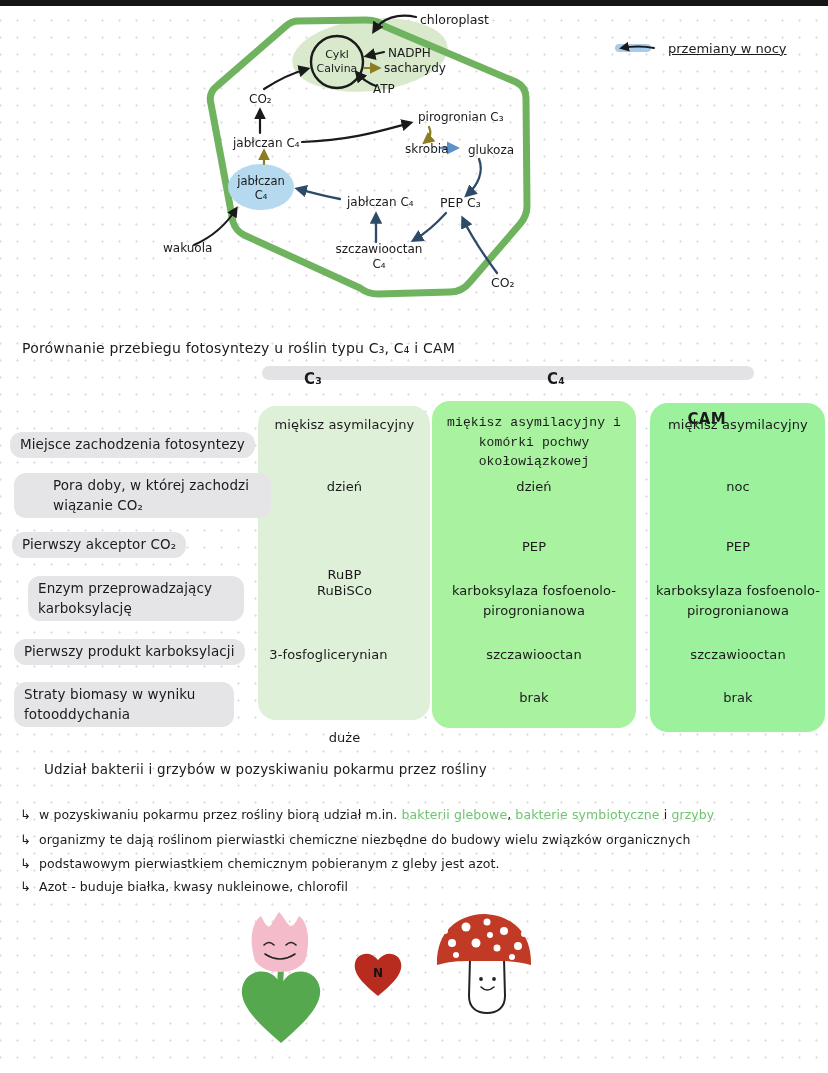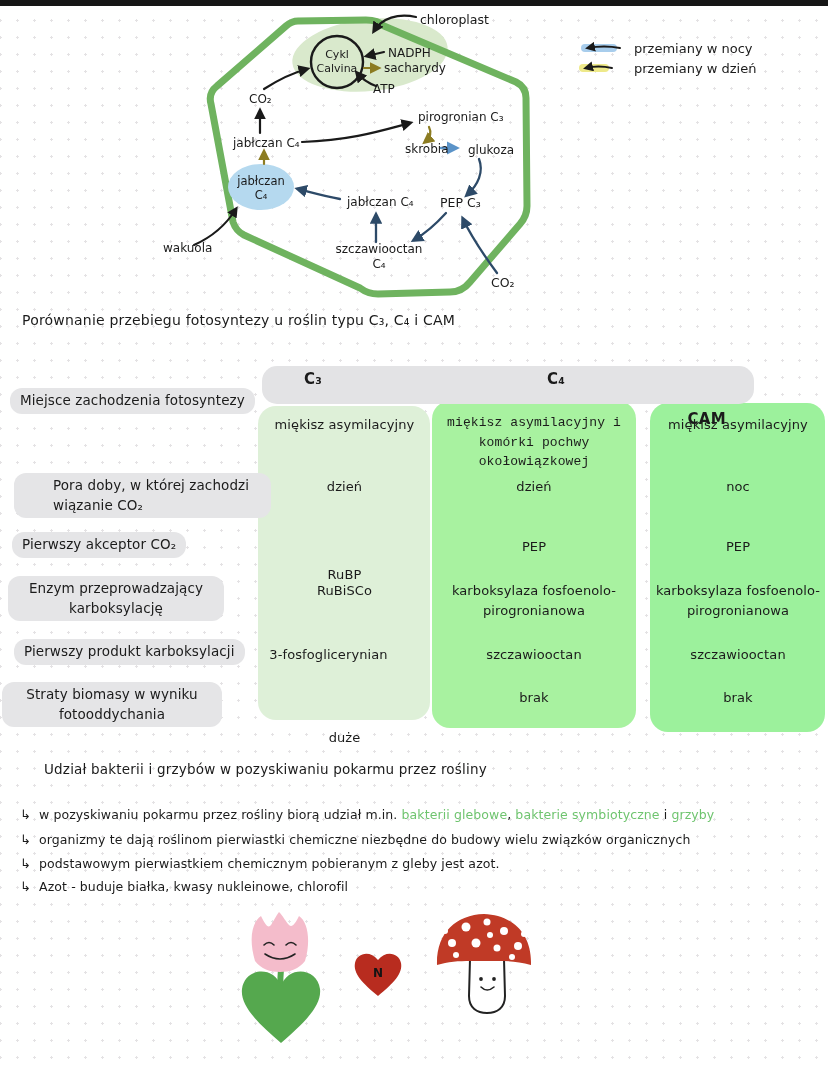--- a/index.html
+++ b/index.html
@@ -13,7 +13,7 @@
   .topbar{position:absolute;left:0;top:0;width:828px;height:6px;background:#161616;}
   .diagram{position:absolute;left:0;top:0;width:828px;height:310px;}
   .diagram text{font-family:"DejaVu Sans",sans-serif;fill:#1a1a1a;}
-  .legend{position:absolute;left:578px;top:38px;font-size:13px;}
+  .legend{position:absolute;left:612px;top:38px;font-size:13px;text-decoration:underline;}
   .legend-row{display:flex;align-items:center;gap:10px;height:20px;}
   .table-title{position:absolute;left:22px;top:312px;font-size:14px;letter-spacing:.2px;}
   .colbg{position:absolute;border-radius:18px;}

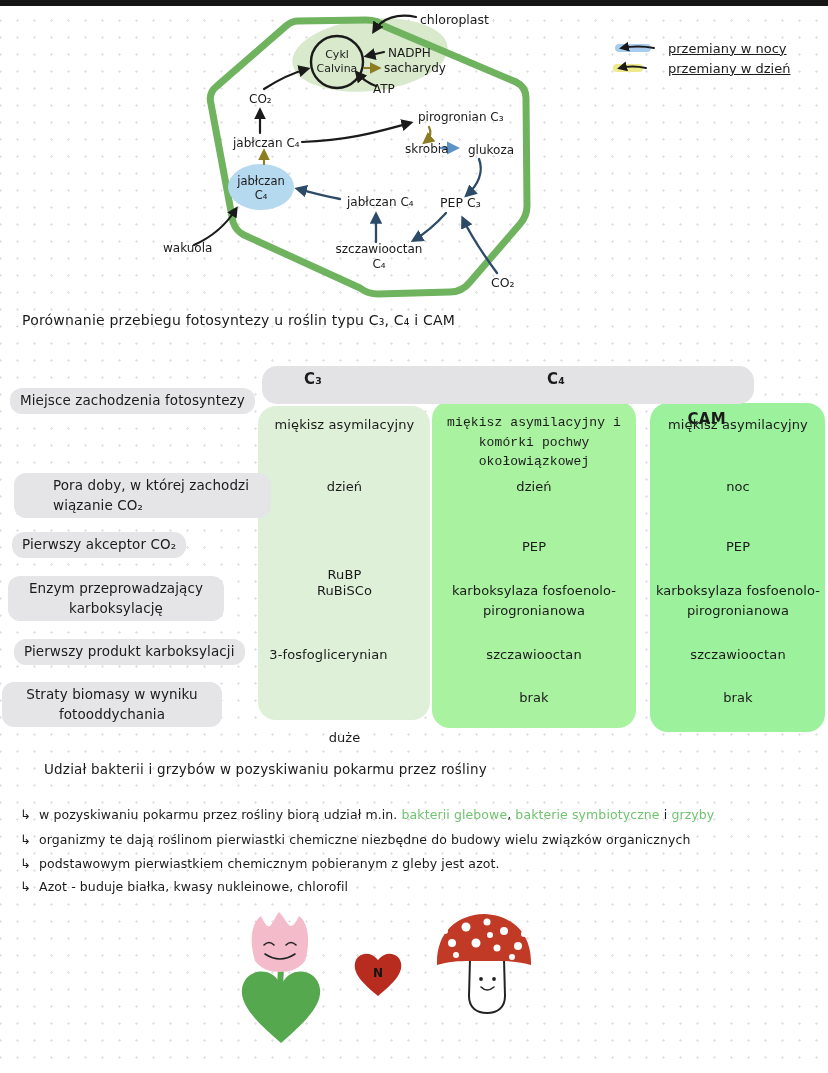--- a/index.html
+++ b/index.html
@@ -116,18 +116,6 @@
       </svg>
       <span>przemiany w nocy</span>
     </div>
-    <div class="legend-row">
-      <svg width="46" height="16" viewBox="0 0 46 16">
-        <defs>
-            <marker id="mL2" viewBox="0 0 10 10" refX="7" refY="5" markerWidth="5" markerHeight="5" orient="auto-start-reverse">
-              <path d="M0,0 L10,5 L0,10 z" fill="#1a1a1a"></path>
-            </marker>
-          </defs>
-        <rect x="1" y="4" width="30" height="8" rx="4" fill="#eee98a"></rect>
-        <path d="M34,8 Q20,5 8,8" fill="none" stroke="#1a1a1a" stroke-width="2" stroke-linecap="round" marker-end="url(#mL2)"></path>
-      </svg>
-      <span>przemiany w dzień</span>
-    </div>
   </div>
 
   <div class="table-title">Porównanie przebiegu fotosyntezy u roślin typu C₃, C₄ i CAM</div>

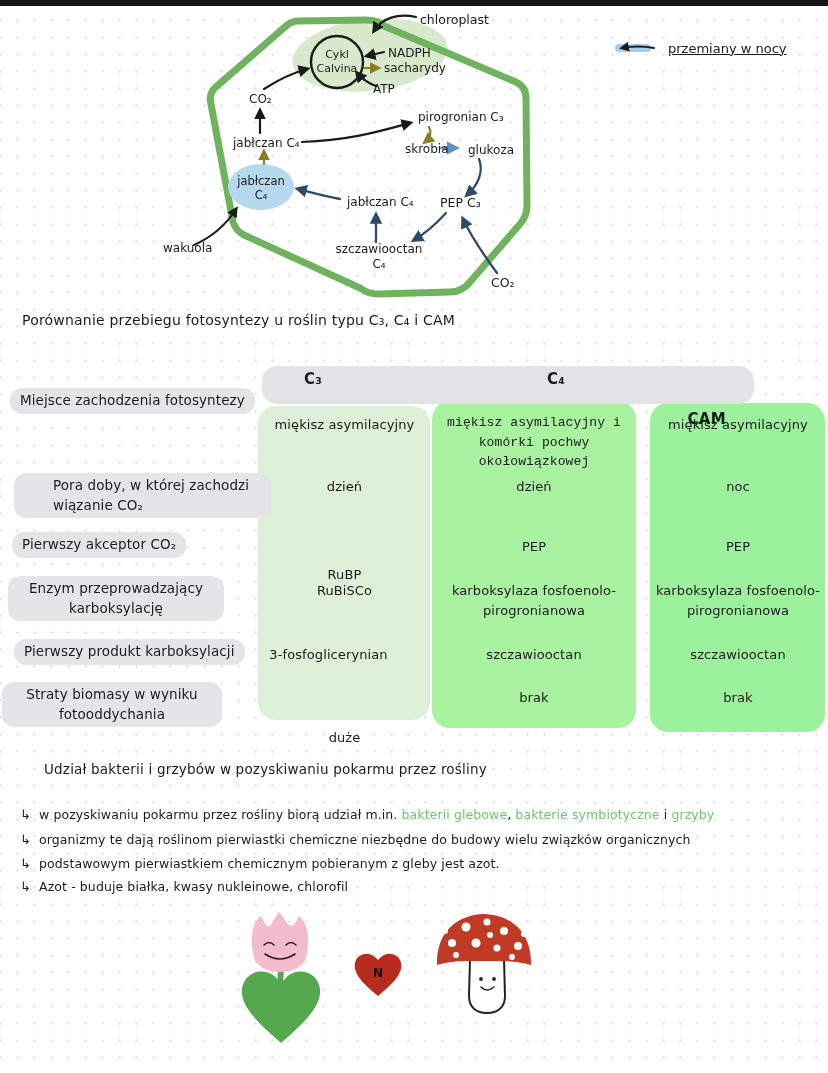--- a/index.html
+++ b/index.html
@@ -15,7 +15,7 @@
   .diagram text{font-family:"DejaVu Sans",sans-serif;fill:#1a1a1a;}
   .legend{position:absolute;left:612px;top:38px;font-size:13px;text-decoration:underline;}
   .legend-row{display:flex;align-items:center;gap:10px;height:20px;}
-  .table-title{position:absolute;left:22px;top:312px;font-size:14px;letter-spacing:.2px;}
+  .table-title{position:absolute;left:22px;top:340px;font-size:14px;letter-spacing:.2px;}
   .colbg{position:absolute;border-radius:18px;}
   .colbg.c3{left:258px;top:406px;width:172px;height:314px;background:#def0d8;}
   .colbg.c4{left:432px;top:401px;width:204px;height:327px;background:#a8f2a0;}

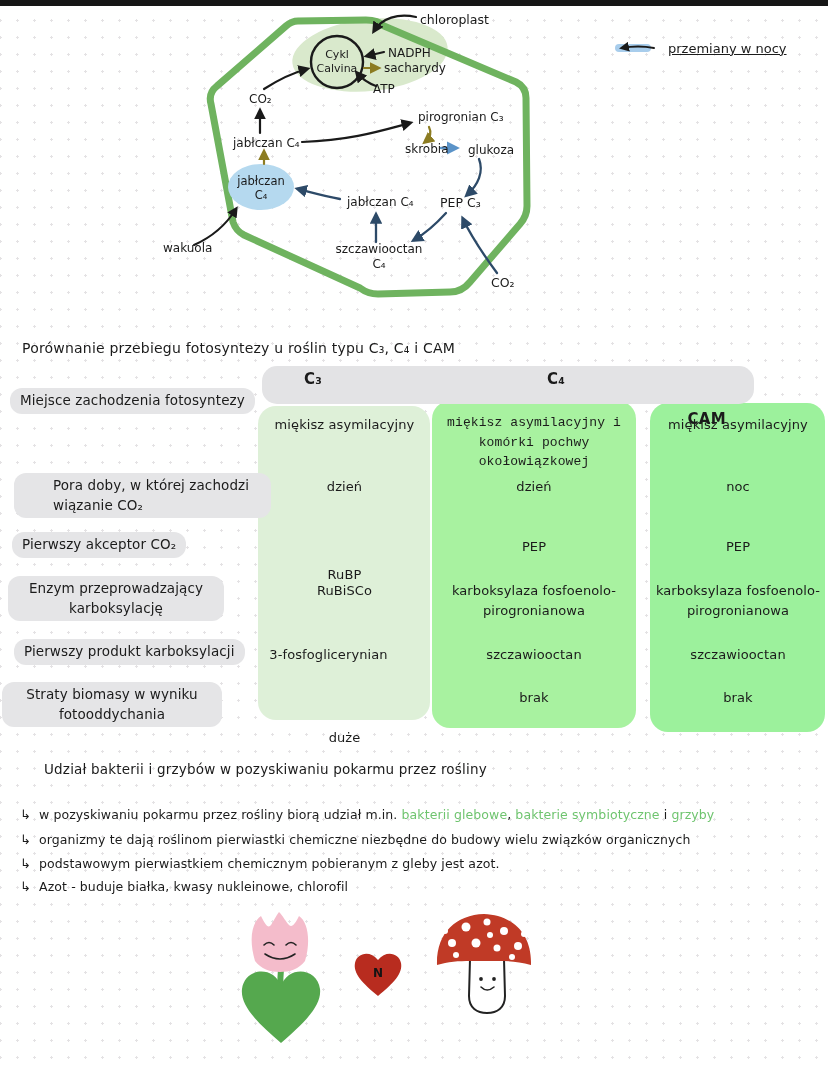--- a/index.html
+++ b/index.html
@@ -20,7 +20,7 @@
   .colbg.c3{left:258px;top:406px;width:172px;height:314px;background:#def0d8;}
   .colbg.c4{left:432px;top:401px;width:204px;height:327px;background:#a8f2a0;}
   .colbg.cam{left:650px;top:403px;width:175px;height:329px;background:#9cf19c;}
-  .header-bar{position:absolute;left:262px;top:366px;width:492px;height:38px;
+  .header-bar{position:absolute;left:262px;top:366px;width:492px;height:14px;
     background:#e3e3e5;border-radius:15px;}
   .header-bar .h{position:absolute;top:4px;font-size:15px;font-weight:600;letter-spacing:.3px;}
   .h.c3h{left:42px;} .h.c4h{left:285px;} .h.camh{right:28px;margin-top:40px;}

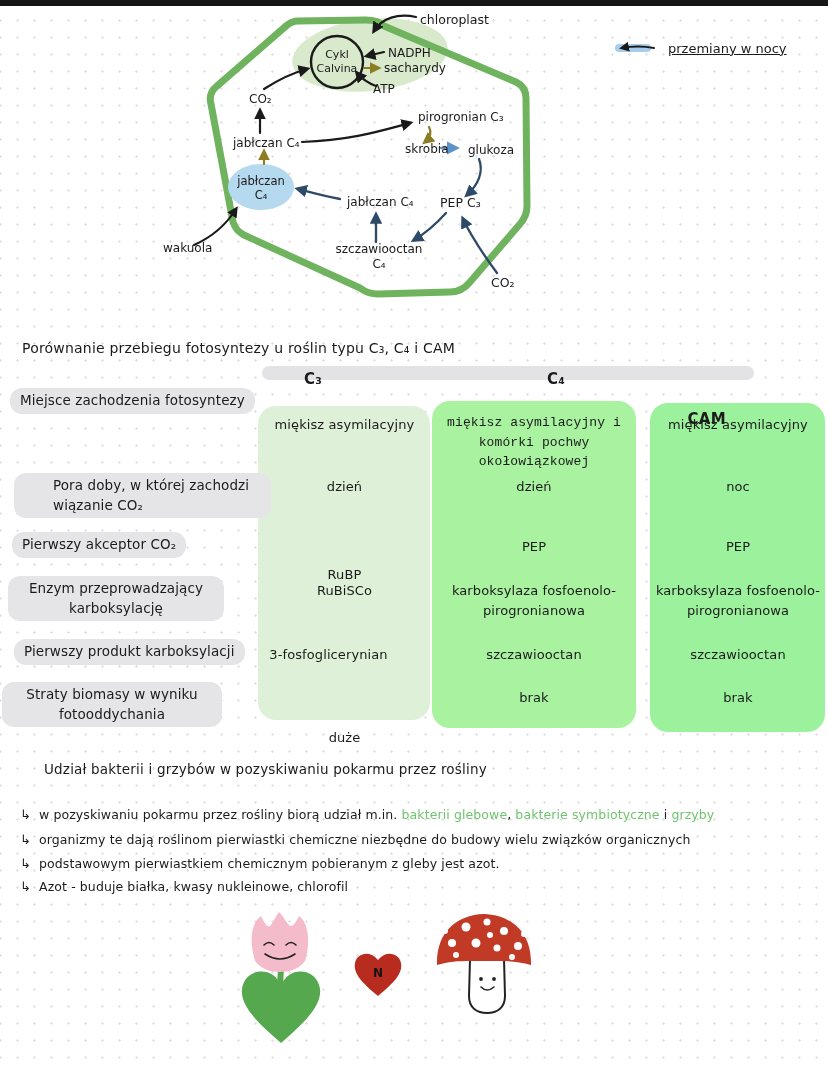--- a/index.html
+++ b/index.html
@@ -130,7 +130,7 @@
     <span class="h camh">CAM</span>
   </div>
 
-  <div class="pill" style="left:10px;top:388px;">Miejsce zachodzenia fotosyntezy</div>
+  <div class="pill" style="left:10px;top:432px;">Miejsce zachodzenia fotosyntezy</div>
   <div class="pill" style="left:14px;top:473px;max-width:208px;padding-left:39px;">Pora doby, w której zachodzi wiązanie CO₂</div>
   <div class="pill" style="left:12px;top:532px;">Pierwszy akceptor CO₂</div>
   <div class="pill" style="left:8px;top:576px;max-width:196px;text-align:center;">Enzym przeprowadzający karboksylację</div>

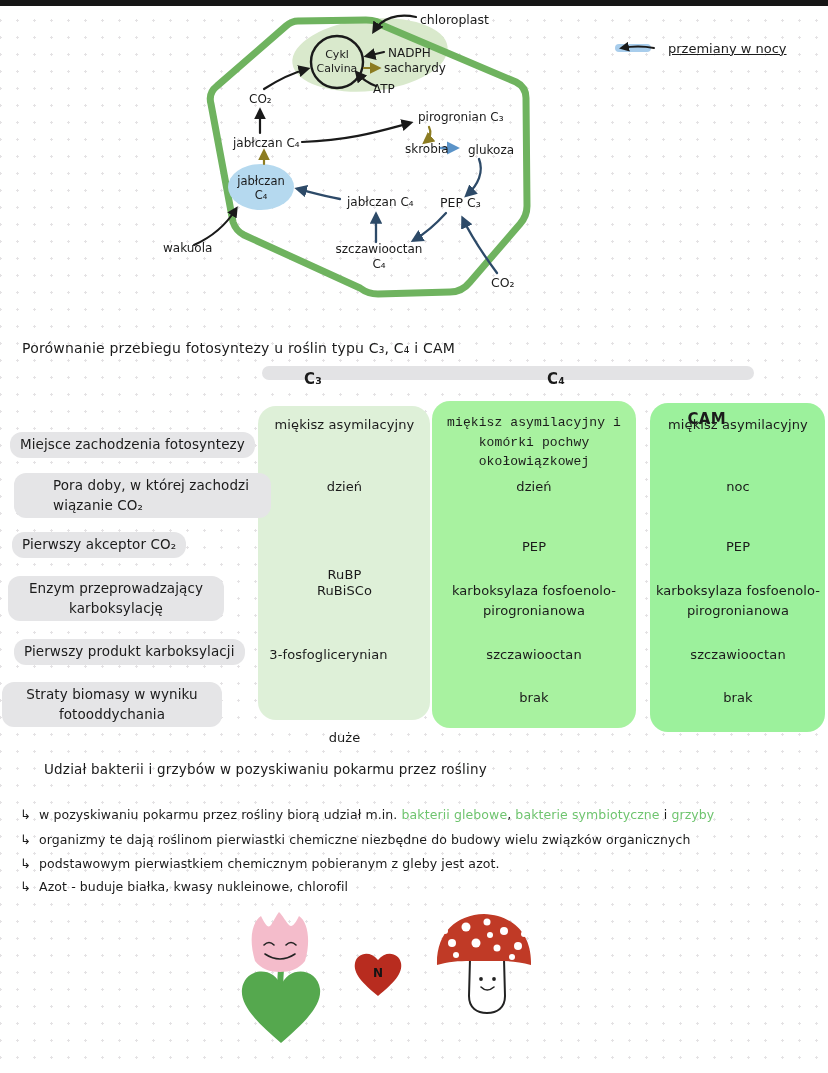--- a/index.html
+++ b/index.html
@@ -133,7 +133,7 @@
   <div class="pill" style="left:10px;top:432px;">Miejsce zachodzenia fotosyntezy</div>
   <div class="pill" style="left:14px;top:473px;max-width:208px;padding-left:39px;">Pora doby, w której zachodzi wiązanie CO₂</div>
   <div class="pill" style="left:12px;top:532px;">Pierwszy akceptor CO₂</div>
-  <div class="pill" style="left:8px;top:576px;max-width:196px;text-align:center;">Enzym przeprowadzający karboksylację</div>
+  <div class="pill" style="left:28px;top:576px;max-width:196px;">Enzym przeprowadzający karboksylację</div>
   <div class="pill" style="left:14px;top:639px;">Pierwszy produkt karboksylacji</div>
   <div class="pill" style="left:2px;top:682px;max-width:200px;text-align:center;">Straty biomasy w wyniku fotooddychania</div>
 

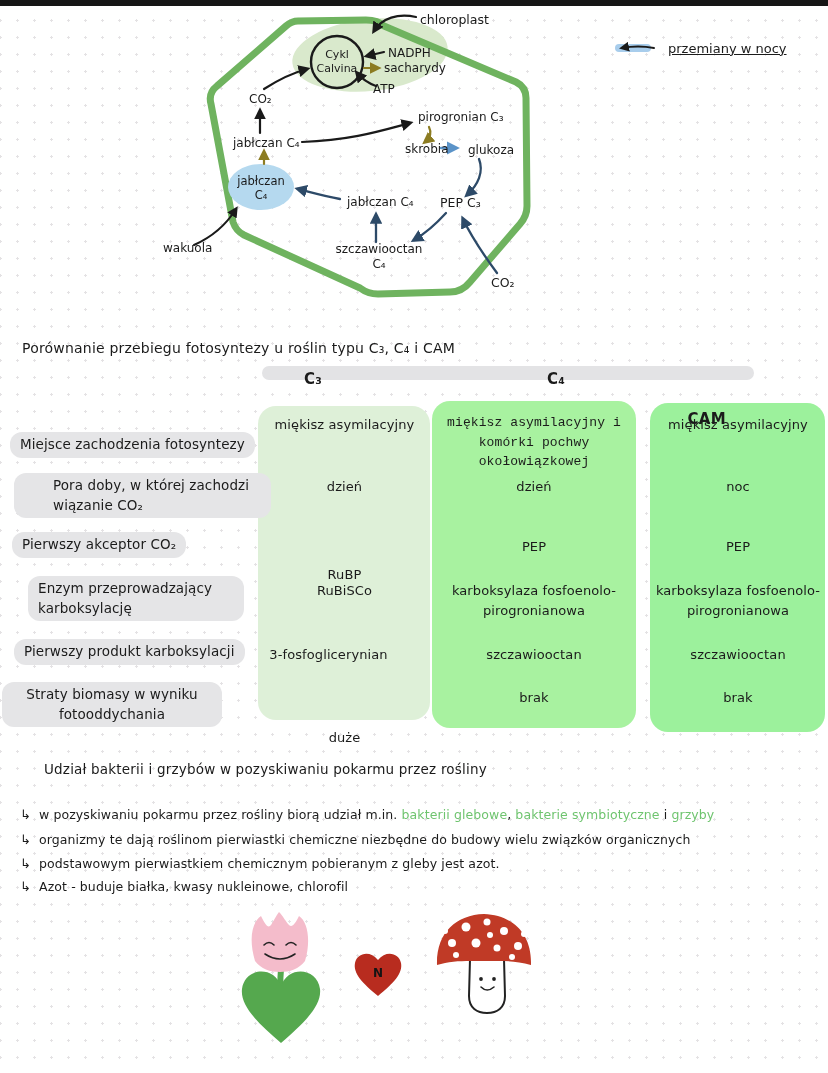--- a/index.html
+++ b/index.html
@@ -135,7 +135,7 @@
   <div class="pill" style="left:12px;top:532px;">Pierwszy akceptor CO₂</div>
   <div class="pill" style="left:28px;top:576px;max-width:196px;">Enzym przeprowadzający karboksylację</div>
   <div class="pill" style="left:14px;top:639px;">Pierwszy produkt karboksylacji</div>
-  <div class="pill" style="left:2px;top:682px;max-width:200px;text-align:center;">Straty biomasy w wyniku fotooddychania</div>
+  <div class="pill" style="left:14px;top:682px;max-width:200px;">Straty biomasy w wyniku fotooddychania</div>
 
   <div class="val" style="left:262px;top:415px;width:165px;">miękisz asymilacyjny</div>
   <div class="val" style="left:262px;top:477px;width:165px;">dzień</div>

